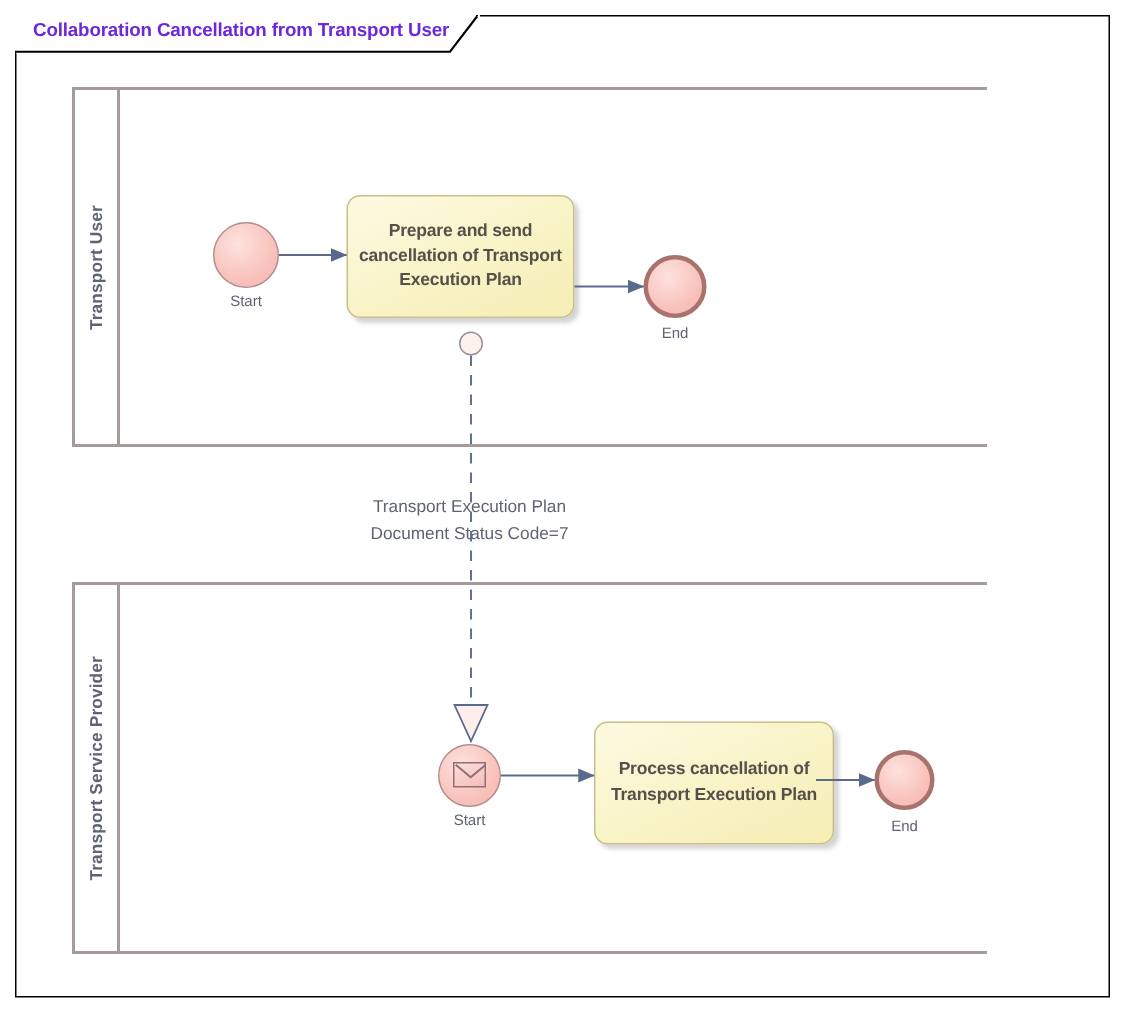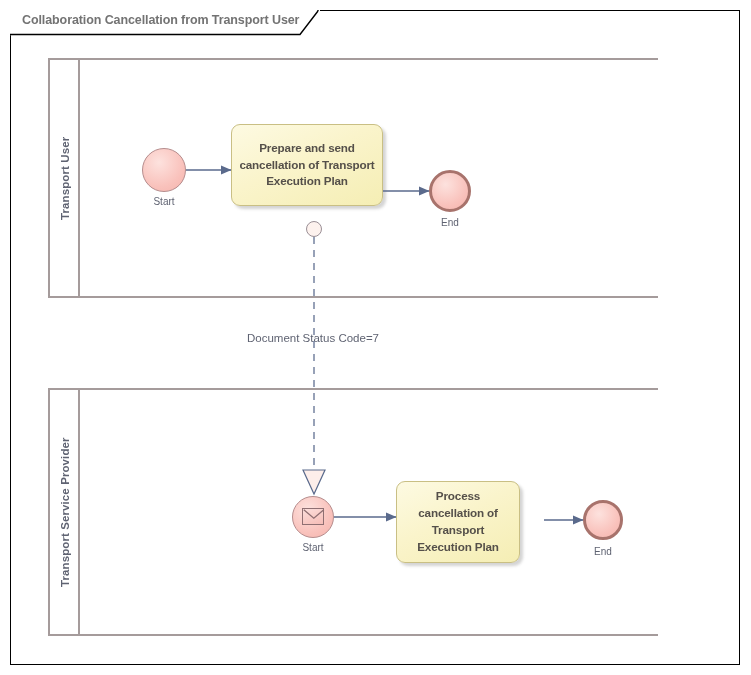--- a/index.html
+++ b/index.html
@@ -54,7 +54,7 @@
     top: 3px;
     font-size: 12.5px;
     font-weight: bold;
-    color: #737373;
+    color: #6d28d9;
     white-space: nowrap;
     letter-spacing: -0.1px;
   }

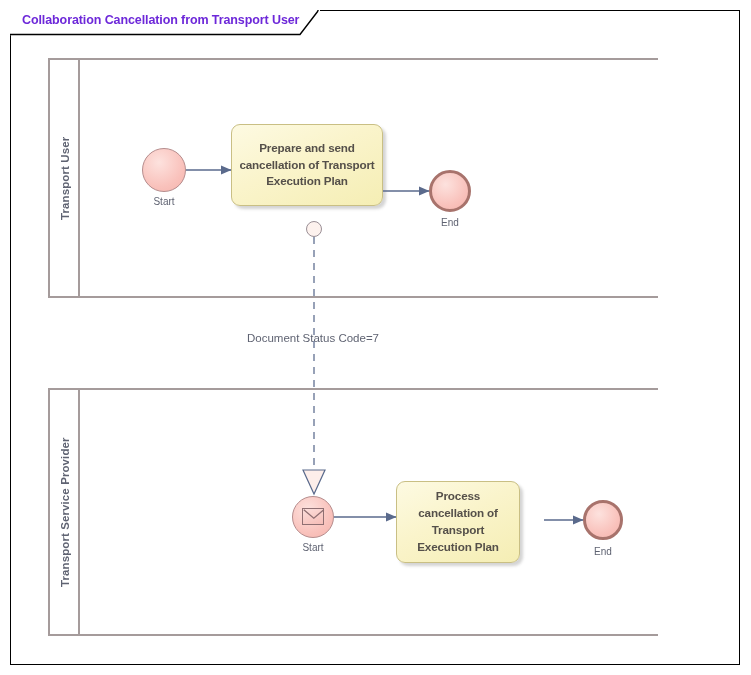--- a/index.html
+++ b/index.html
@@ -203,7 +203,7 @@
   <div class="event start" style="left:142px; top:148px; width:44px; height:44px;"></div>
   <div class="event-label" style="left:122px; top:196px; width:84px;">Start</div>
 
-  <div class="task" style="left:231px; top:124px; width:152px; height:82px;">
+  <div class="task" style="left:231px; top:130px; width:152px; height:82px;">
     <div class="task-label">Prepare and send cancellation of Transport Execution Plan</div>
   </div>
 

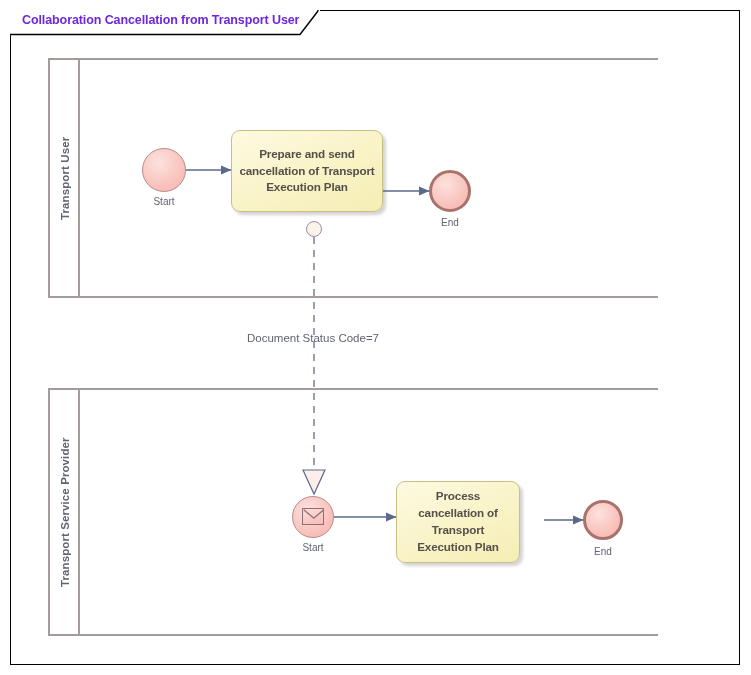--- a/index.html
+++ b/index.html
@@ -213,6 +213,7 @@
   <div class="event-label" style="left:408px; top:217px; width:84px;">End</div>
 
   <div class="msg-label" style="left:178px; top:330px; width:270px;">
+    <div>Transport Execution Plan</div>
     <div>Document Status Code=7</div>
   </div>
 

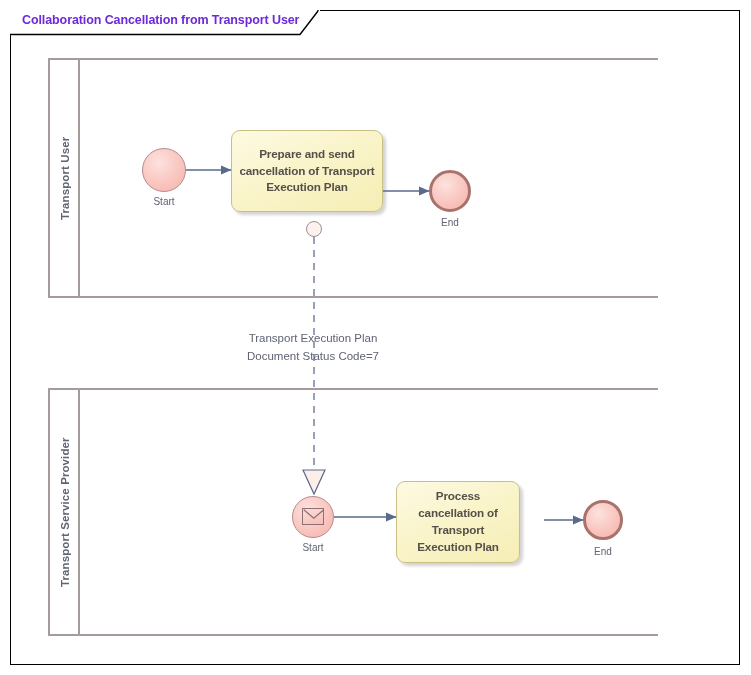--- a/index.html
+++ b/index.html
@@ -234,7 +234,7 @@
   </div>
   <div class="event-label" style="left:271px; top:542px; width:84px;">Start</div>
 
-  <div class="task" style="left:396px; top:481px; width:124px; height:82px;">
+  <div class="task" style="left:396px; top:481px; width:160px; height:82px;">
     <div class="task-label">Process cancellation of Transport Execution Plan</div>
   </div>
 

